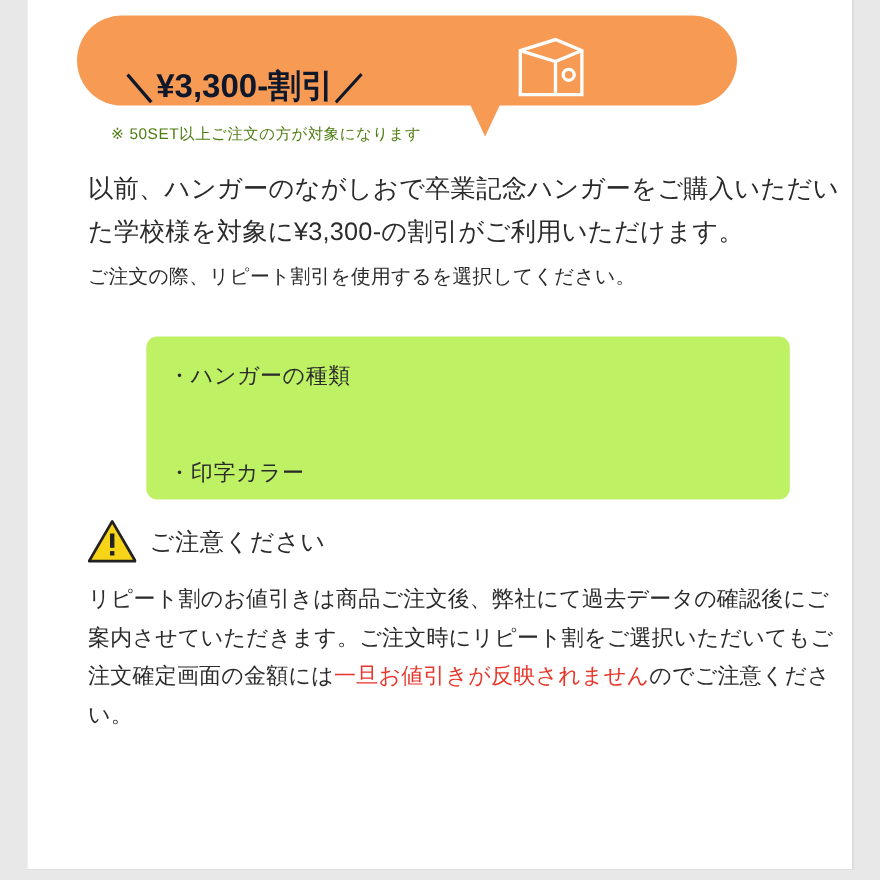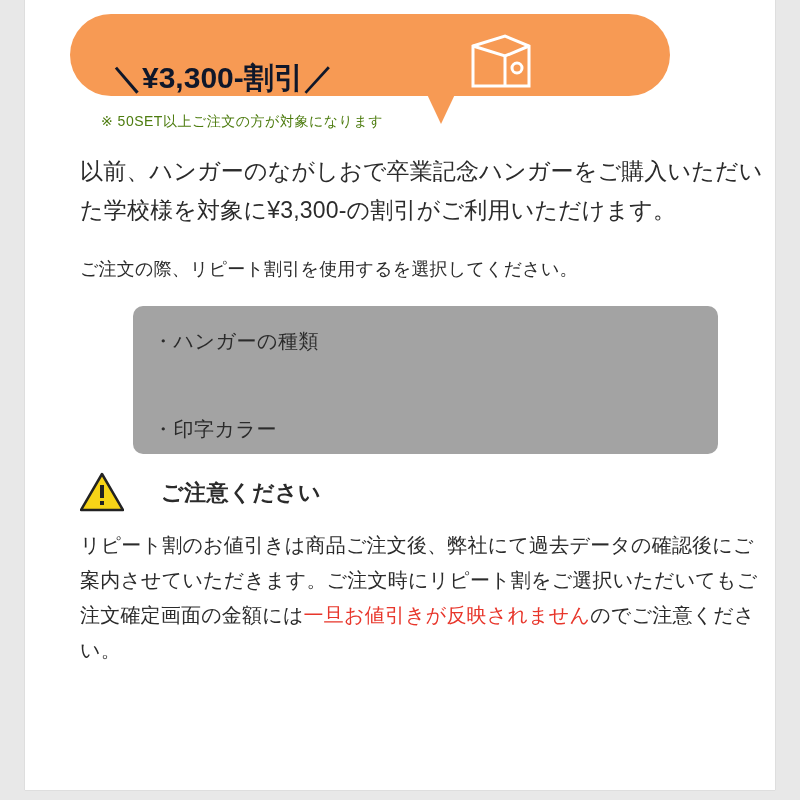--- a/index.html
+++ b/index.html
@@ -102,7 +102,7 @@
     color: #2b2b2b;
     letter-spacing: 0.2px;
     display: block;
-    margin-top: 22px;
+    margin-top: 4px;
   }
   
   .peach-box {

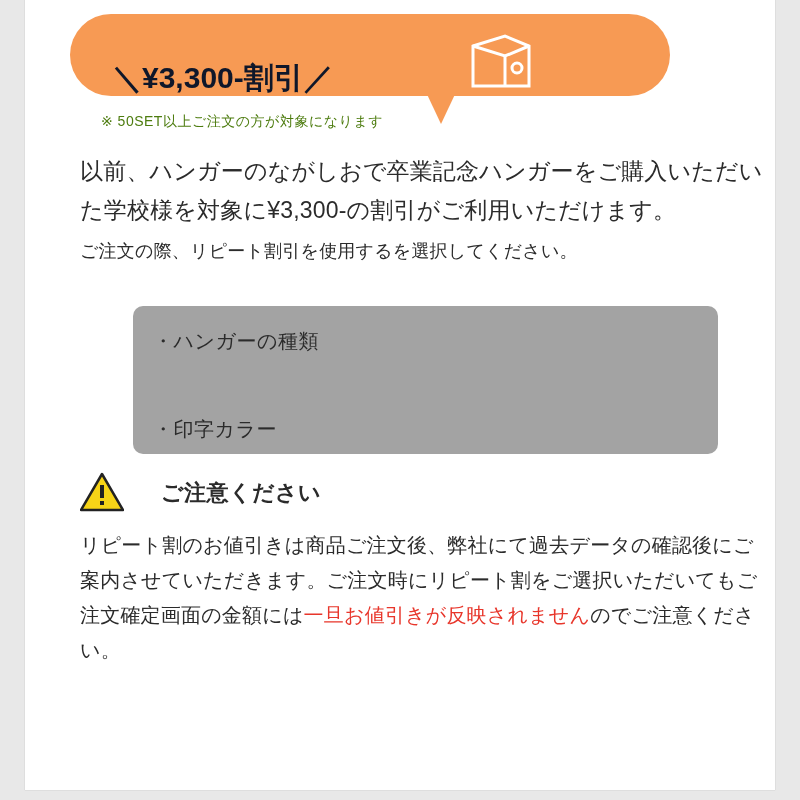--- a/index.html
+++ b/index.html
@@ -111,7 +111,7 @@
     top: 306px;
     width: 585px;
     height: 148px;
-    background: #a3a3a3;
+    background: #bef264;
     border-radius: 10px;
   }
   .peach-item {

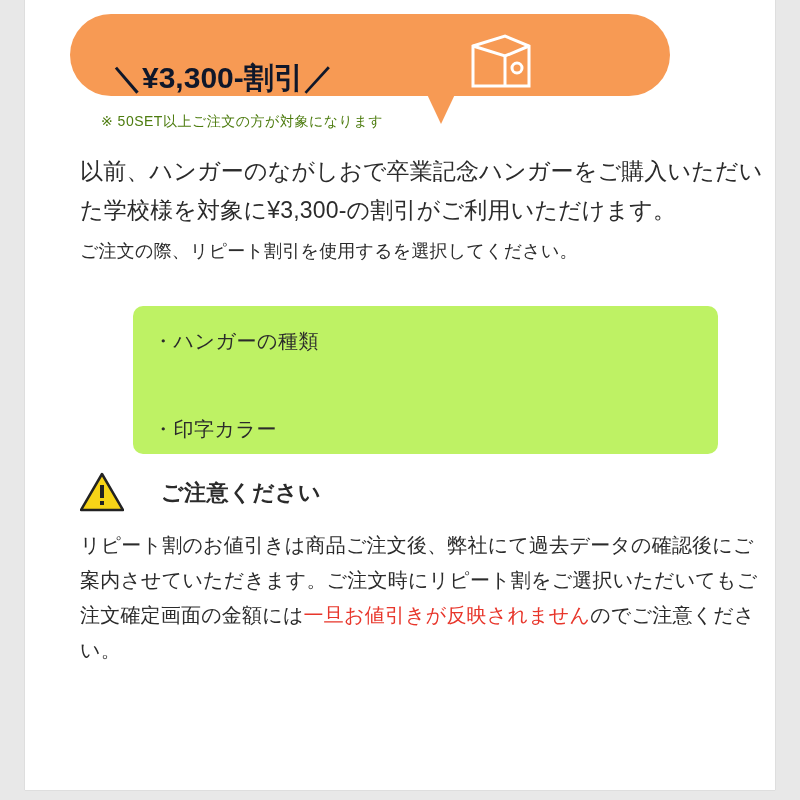--- a/index.html
+++ b/index.html
@@ -151,11 +151,10 @@
     left: 56px;
     top: 6px;
     font-size: 22px;
-    font-weight: 700;
+    font-weight: 400;
     color: #2b2b2b;
     letter-spacing: 0.5px;
     white-space: nowrap;
-    margin-left: 25px;
   }
   .caution-body {
     position: absolute;

